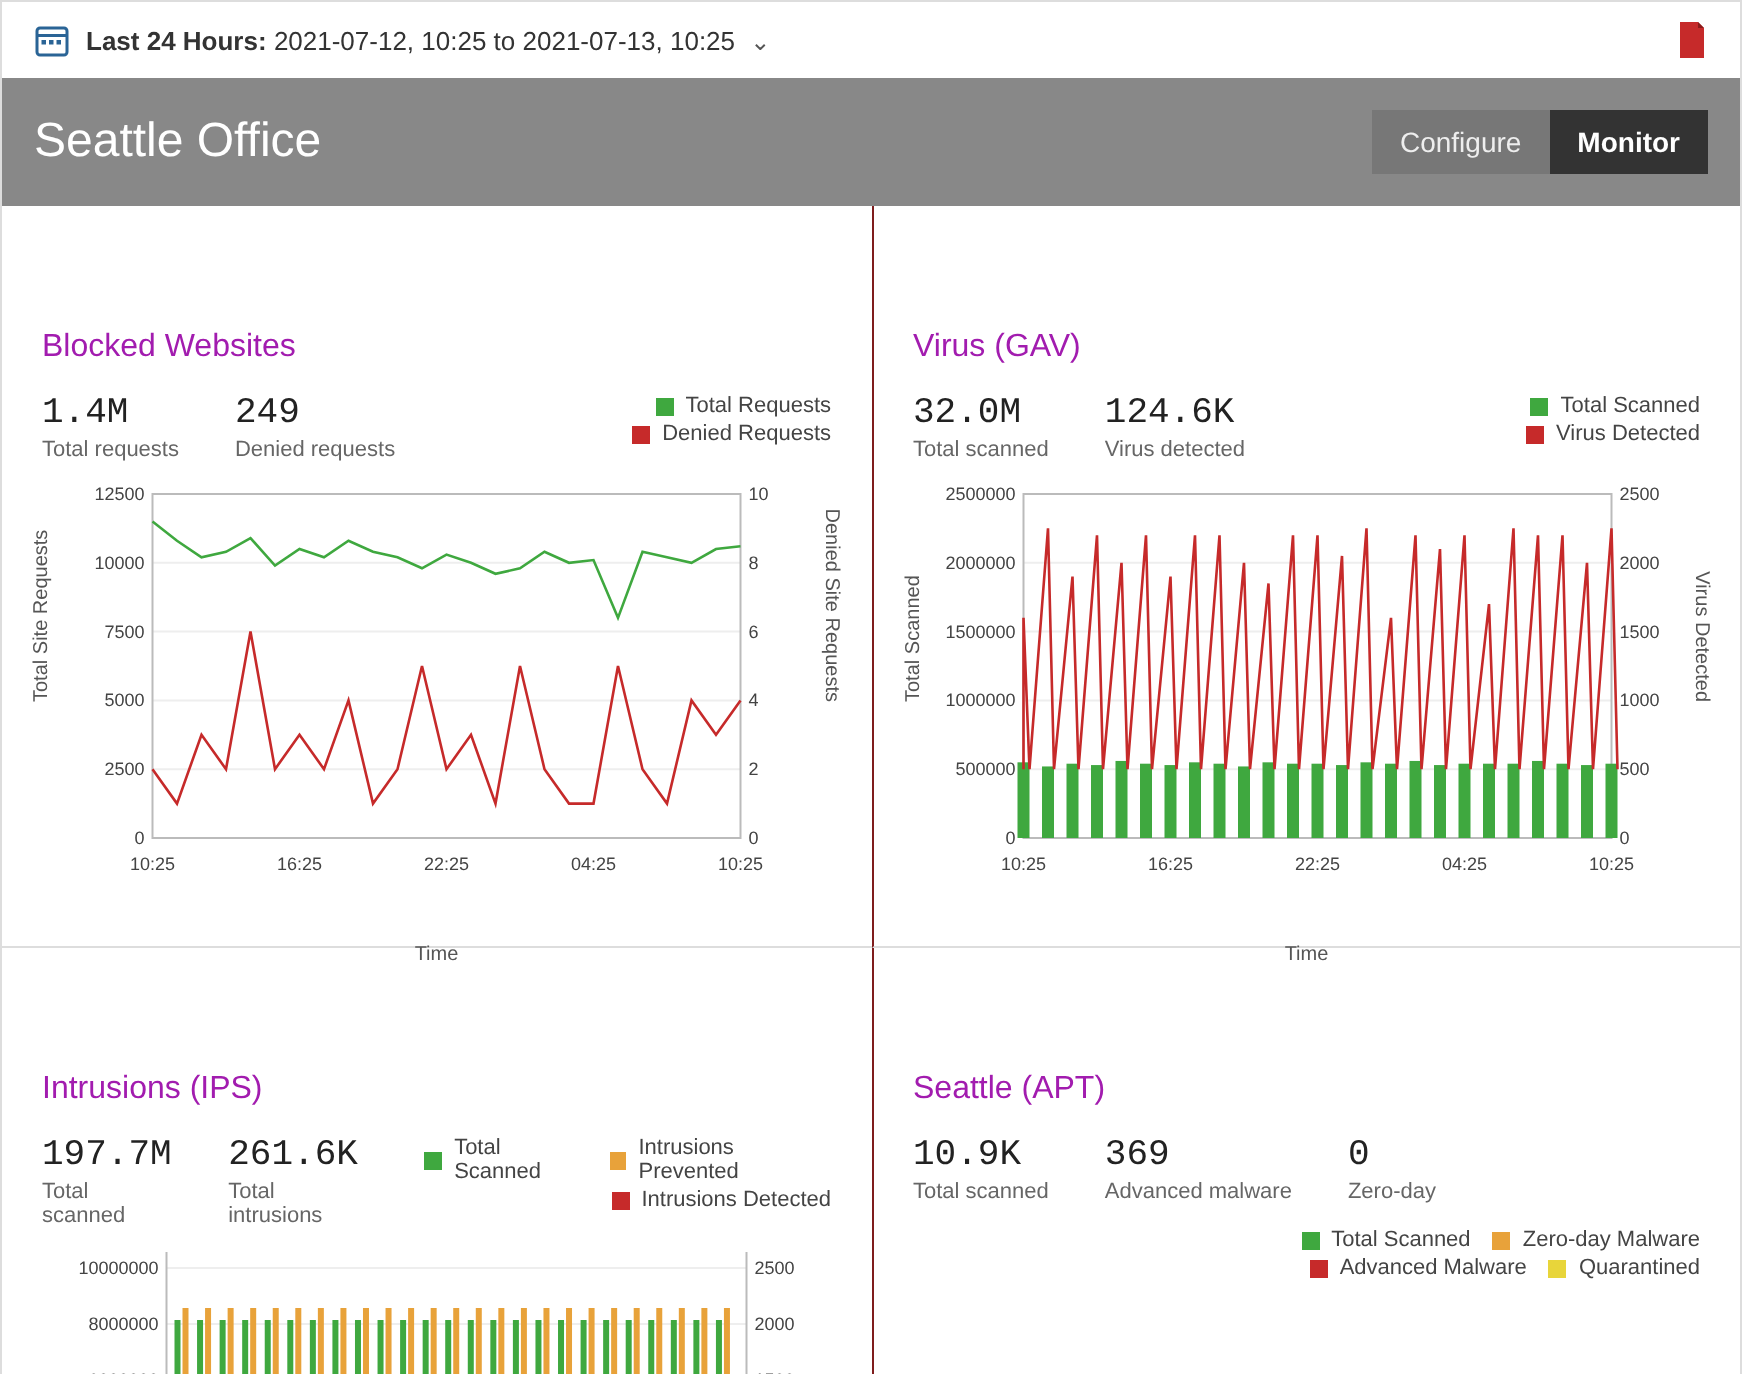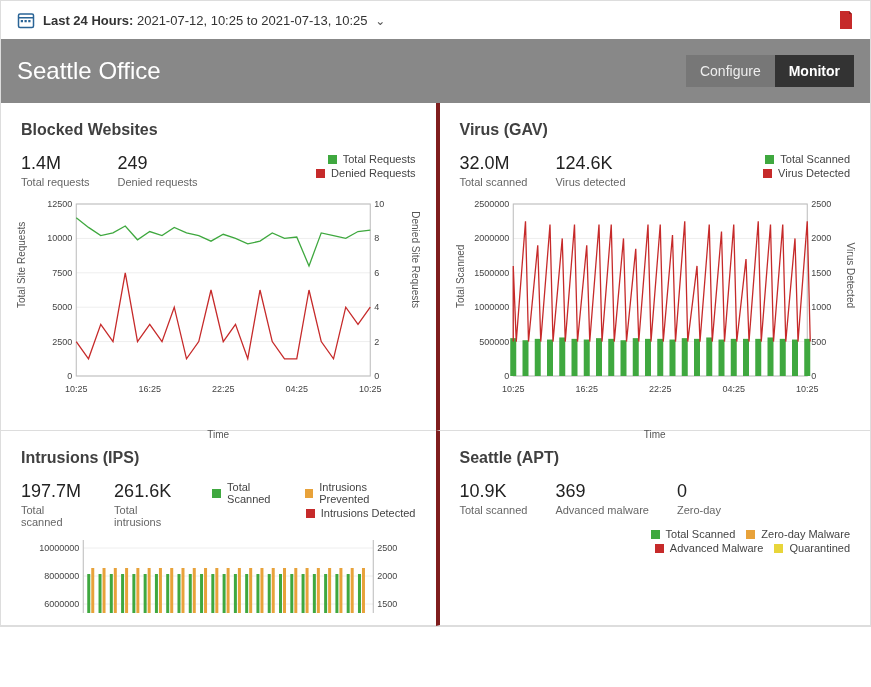--- a/index.html
+++ b/index.html
@@ -21,7 +21,7 @@
   .grid { display: grid; grid-template-columns: 1fr 1fr; }
   .panel { padding: 18px 20px 12px 20px; border-bottom: 1px solid #ddd; }
   .panel.left-border { border-left: 4px solid #7f1d1d; }
-  .panel h2 { font-size: 16px; font-weight: bold; color: #404040; margin-bottom: 14px; }
+  .panel h2 { font-size: 16px; font-weight: normal; color: #a21caf; margin-bottom: 14px; margin-top: 44px; }
   .statsrow { display: flex; gap: 28px; margin-bottom: 10px; }
   .stat .big { font-size: 18px; color: #222; }
   .stat .small { font-size: 11px; color: #666; margin-top: 2px; }

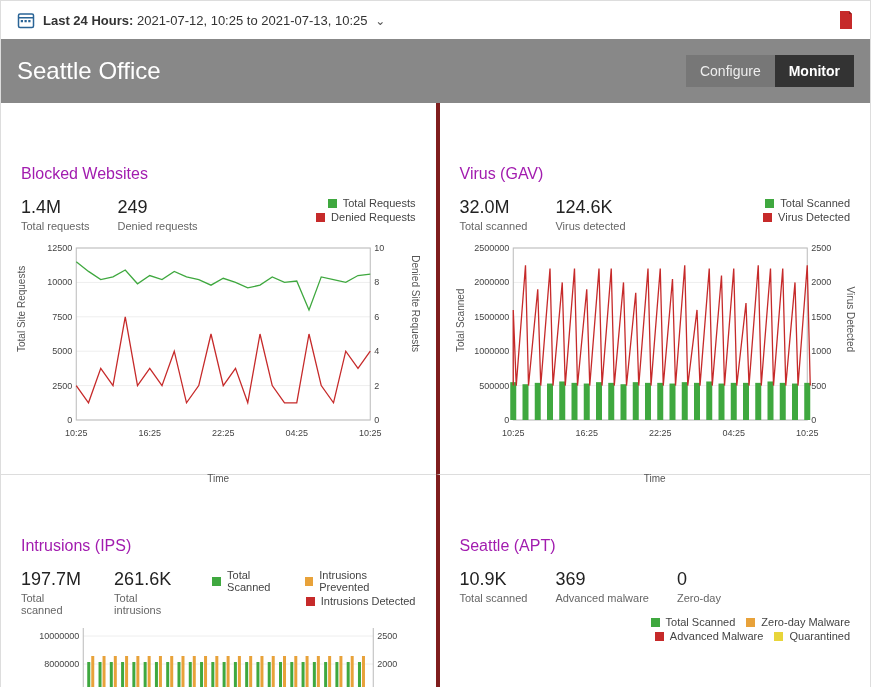--- a/index.html
+++ b/index.html
@@ -20,7 +20,7 @@
   .tab.active { background: #333; color: #fff; font-weight: bold; }
   .grid { display: grid; grid-template-columns: 1fr 1fr; }
   .panel { padding: 18px 20px 12px 20px; border-bottom: 1px solid #ddd; }
-  .panel.left-border { border-left: 4px solid #7f1d1d; }
+  .panel.left-border { border-left: 1px solid #7f1d1d; }
   .panel h2 { font-size: 16px; font-weight: normal; color: #a21caf; margin-bottom: 14px; margin-top: 44px; }
   .statsrow { display: flex; gap: 28px; margin-bottom: 10px; }
   .stat .big { font-size: 18px; color: #222; }

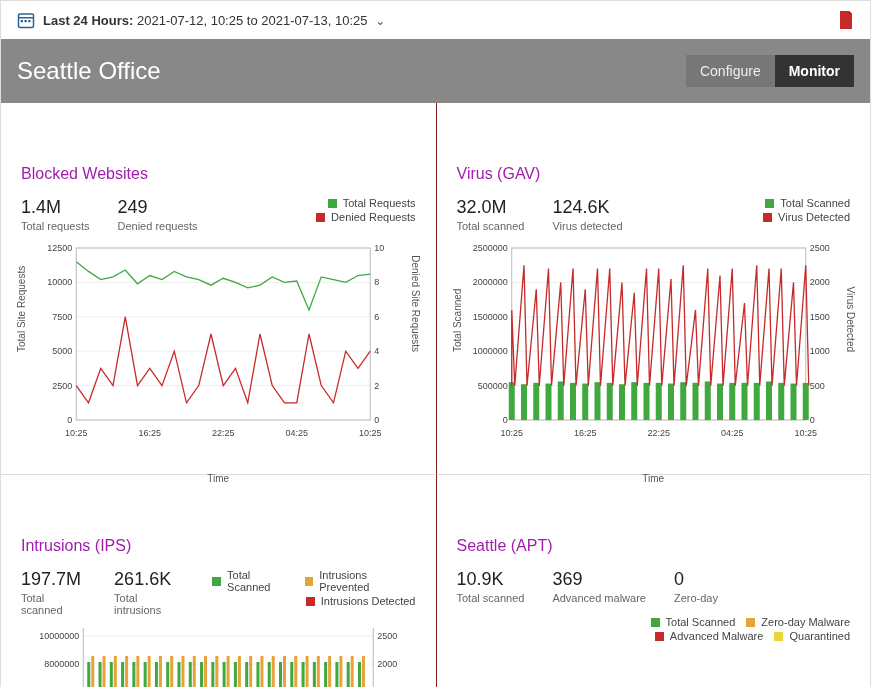--- a/index.html
+++ b/index.html
@@ -23,7 +23,7 @@
   .panel.left-border { border-left: 1px solid #7f1d1d; }
   .panel h2 { font-size: 16px; font-weight: normal; color: #a21caf; margin-bottom: 14px; margin-top: 44px; }
   .statsrow { display: flex; gap: 28px; margin-bottom: 10px; }
-  .stat .big { font-size: 18px; color: #222; }
+  .stat .big { font-size: 18px; color: #222; font-family: Liberation Mono, monospace; }
   .stat .small { font-size: 11px; color: #666; margin-top: 2px; }
   .legend { font-size: 11px; color: #444; margin-left: auto; }
   .legend-row { display: flex; align-items: center; justify-content: flex-end; margin-bottom: 2px; gap:4px;}

